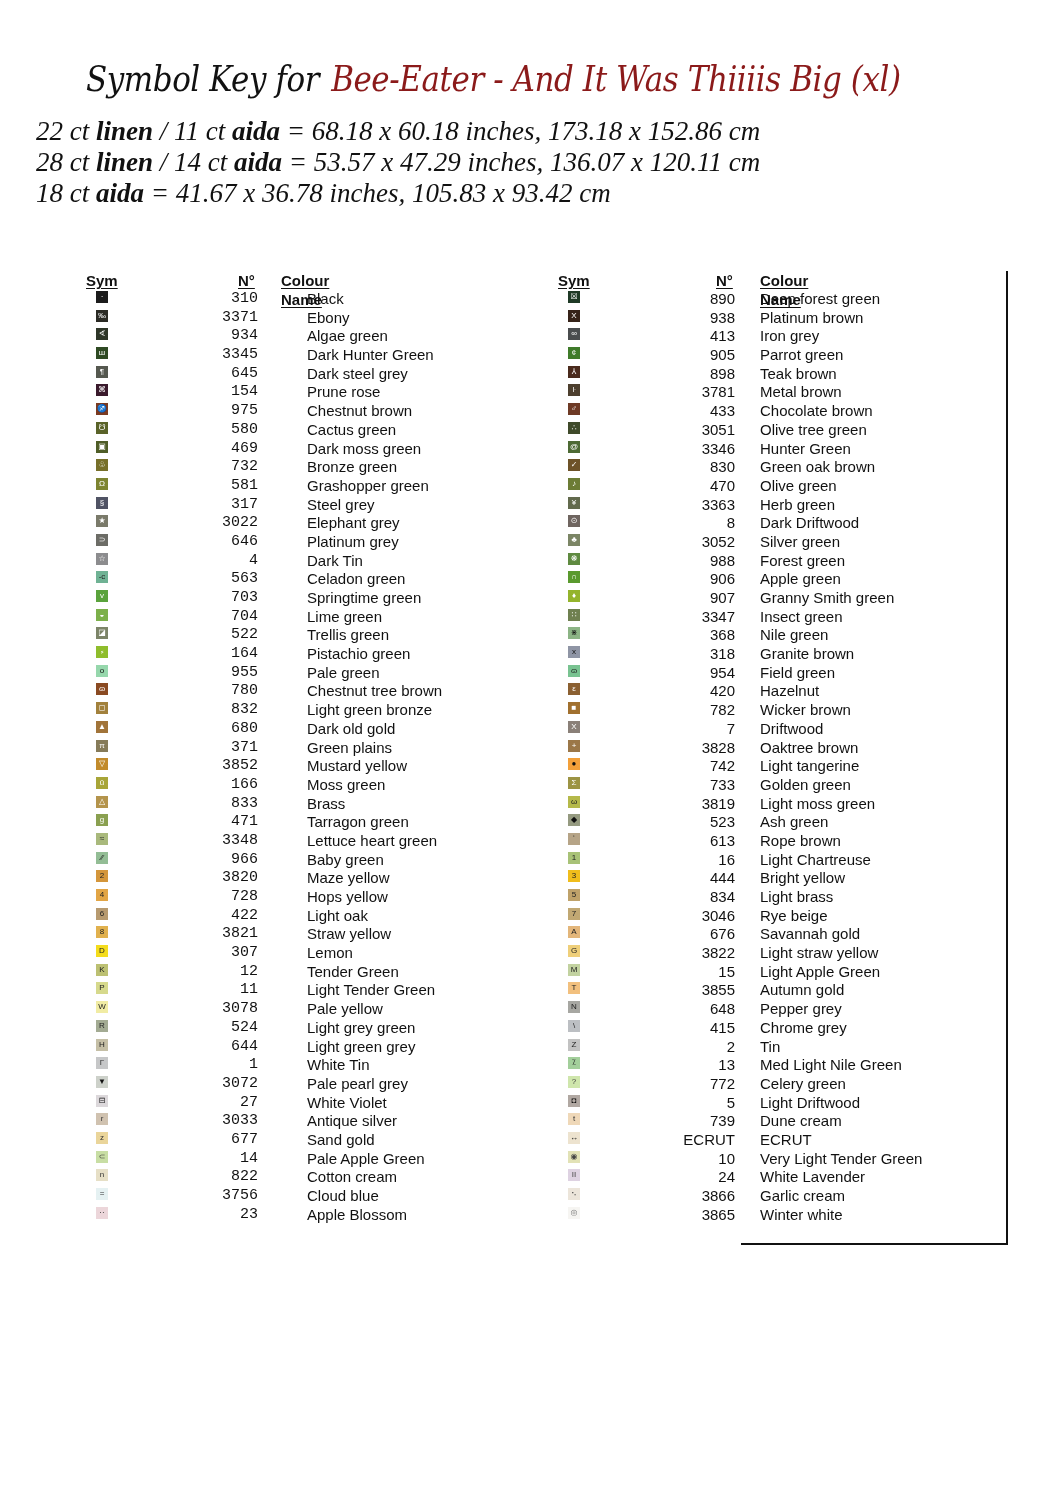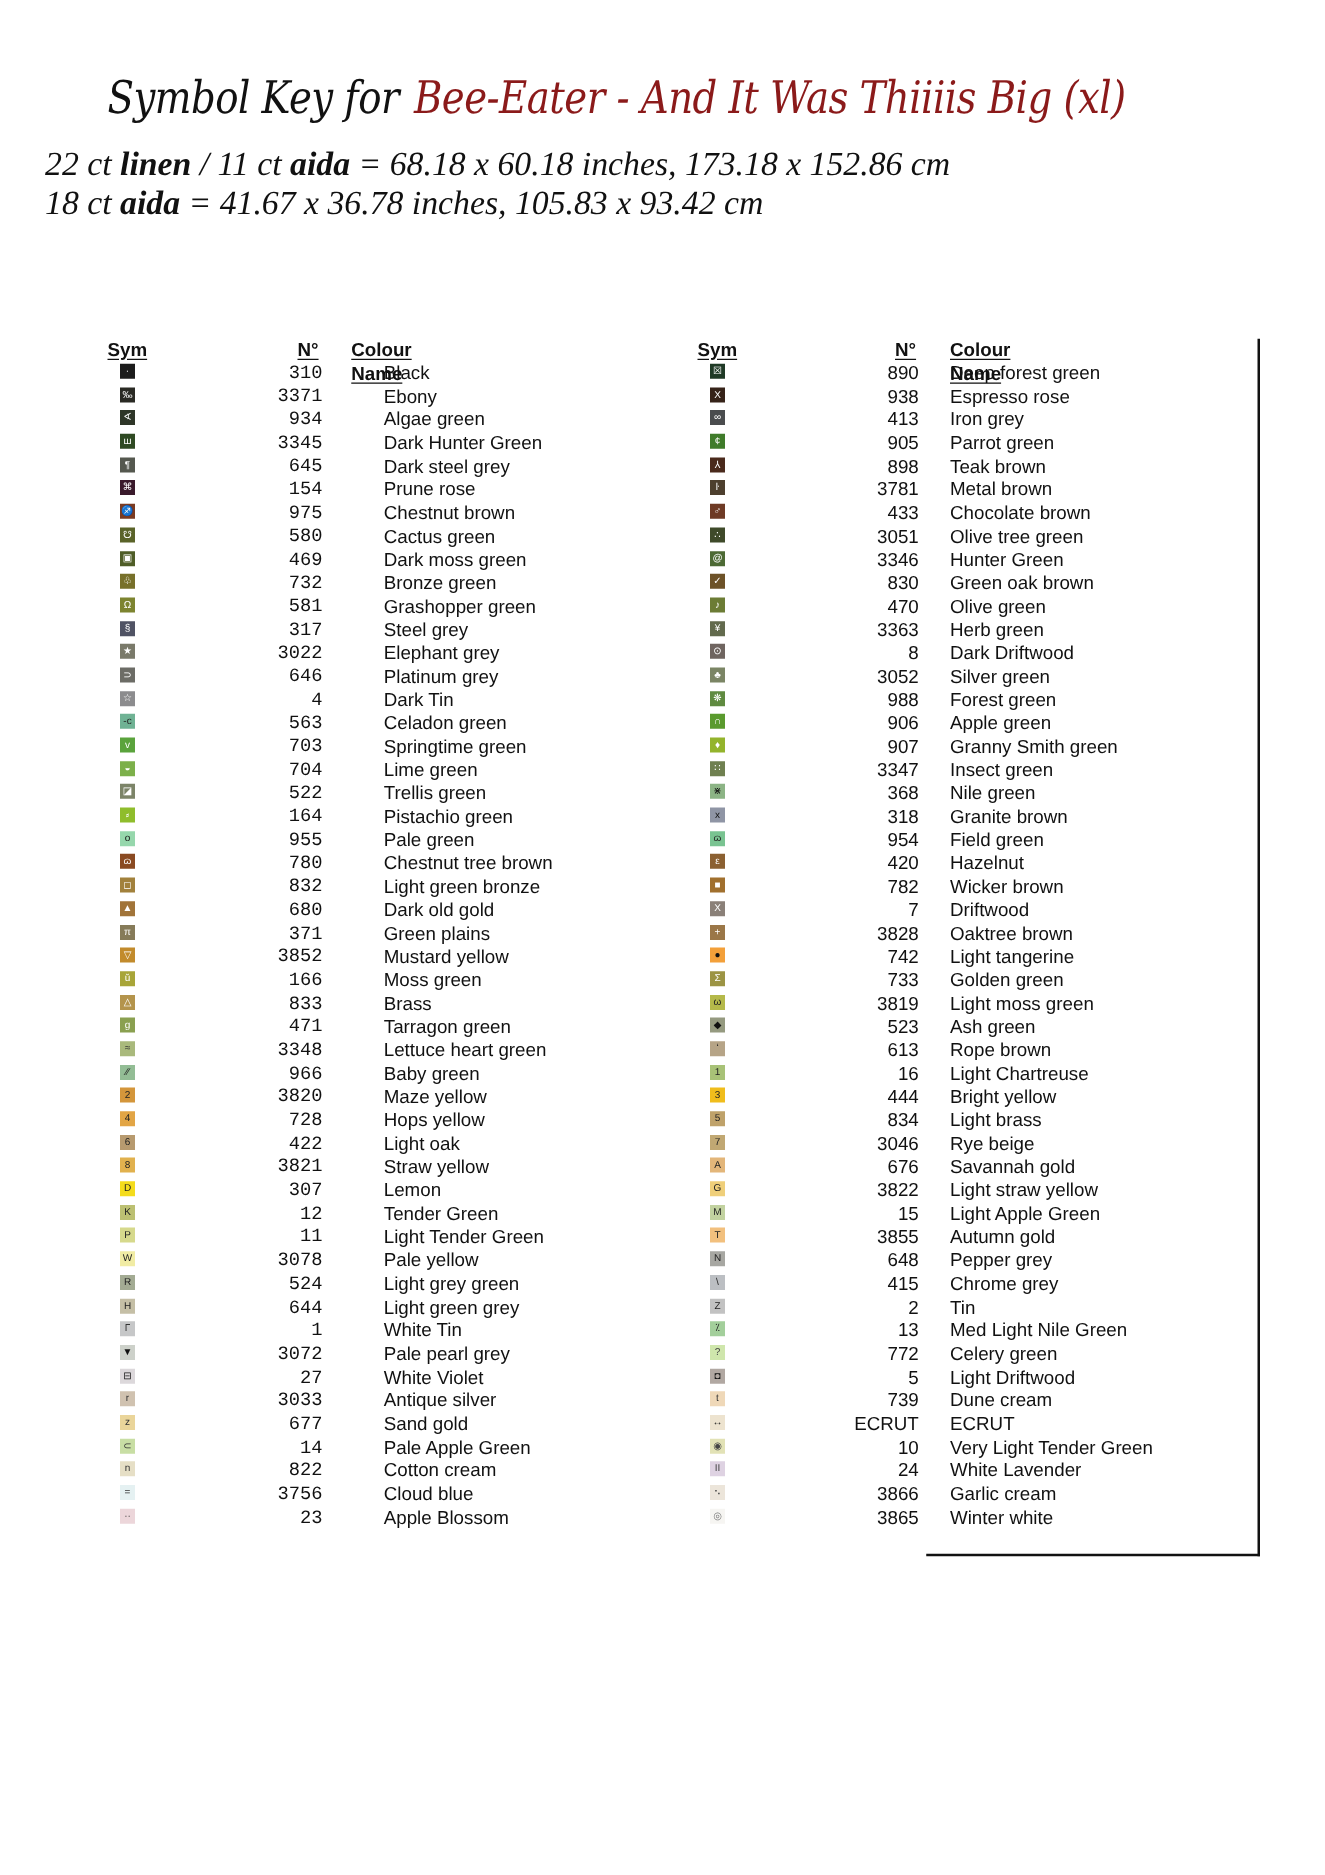--- a/index.html
+++ b/index.html
@@ -56,6 +56,9 @@
     <span>22 ct </span><b>linen</b><span> / 11 ct </span><b>aida</b><span> = 68.18 x 60.18 inches, 173.18 x 152.86 cm</span>
   </div>
   <div class="line">
+    <span>28 ct </span><b>linen</b><span> / 14 ct </span><b>aida</b><span> = 53.57 x 47.29 inches, 136.07 x 120.11 cm</span>
+  </div>
+  <div class="line">
     <span>18 ct </span><b>aida</b><span>  = 41.67 x 36.78 inches, 105.83 x 93.42 cm</span>
   </div>
 </div>

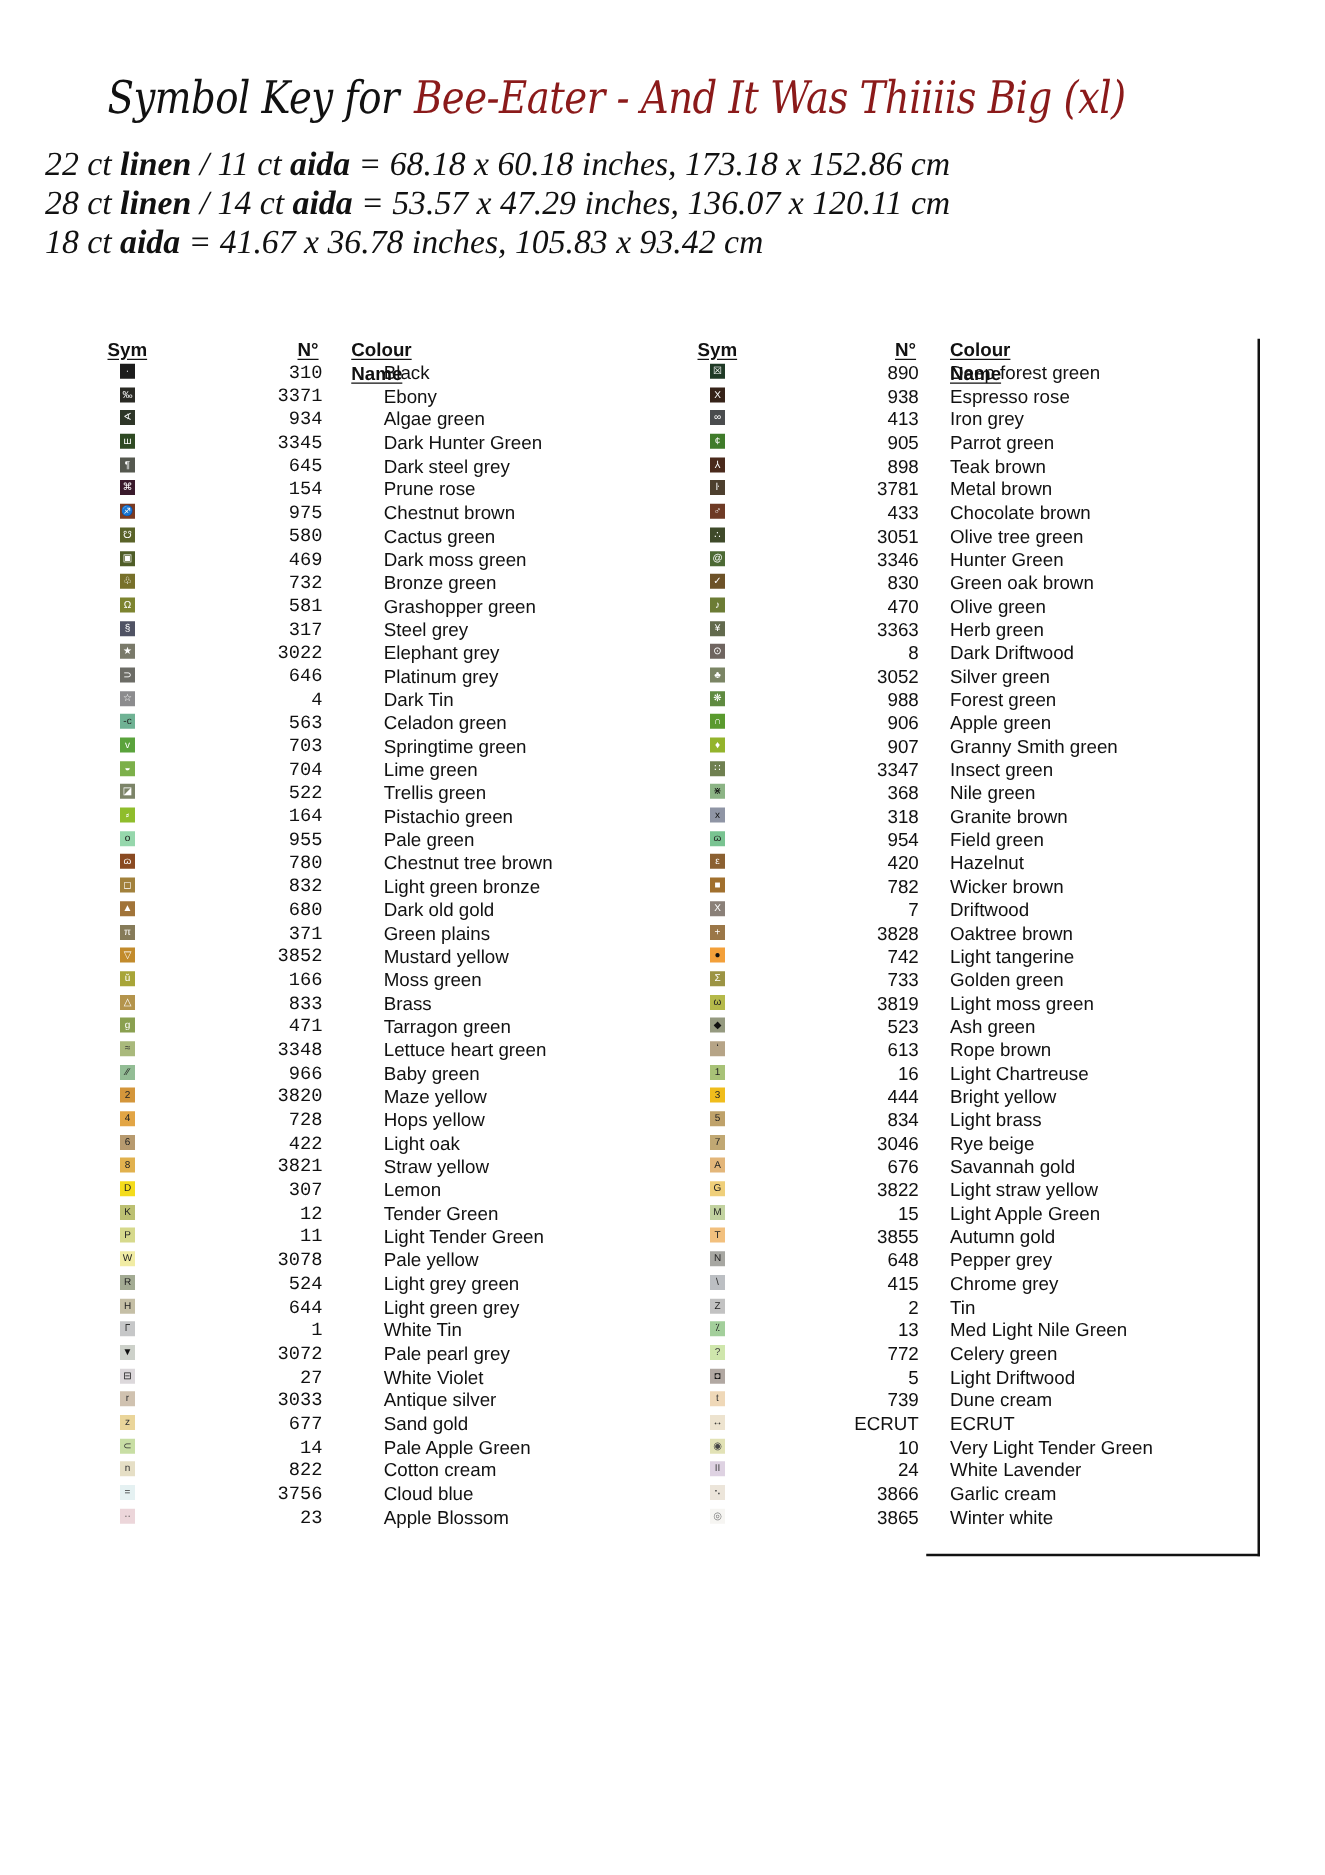--- a/index.html
+++ b/index.html
@@ -338,7 +338,7 @@
       <div class="row">
         <span class="sw" style="background: rgb(54, 35, 25); color: rgb(255, 255, 255);">X</span>
         <span class="num">938</span>
-        <span class="nm">Espresso rose</span>
+        <span class="nm">Platinum brown</span>
       </div>
       <div class="row">
         <span class="sw" style="background: rgb(74, 76, 78); color: rgb(255, 255, 255);">∞</span>

